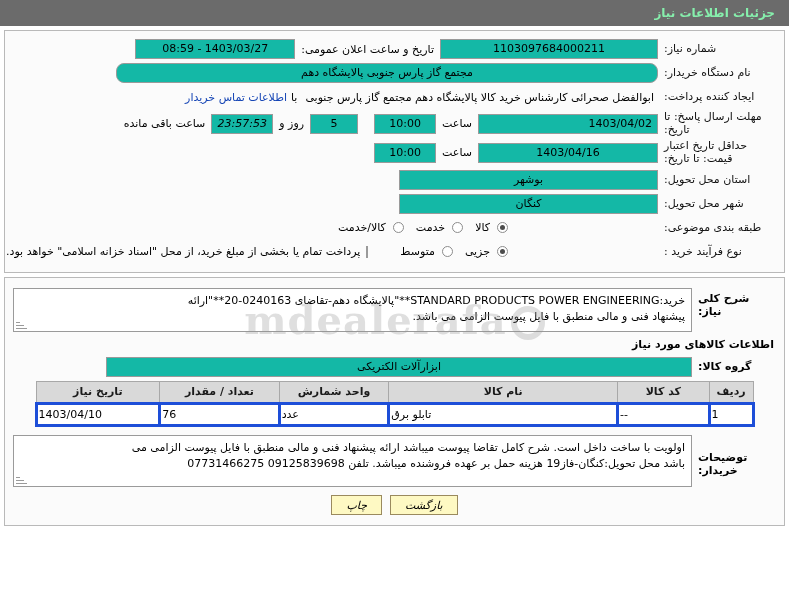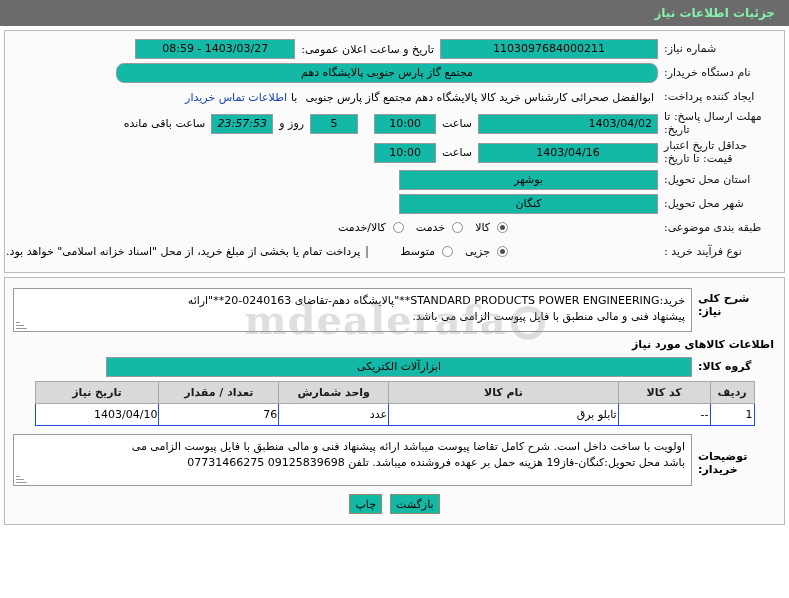--- a/index.html
+++ b/index.html
@@ -153,9 +153,9 @@
   }
   table.grid td {
     background: #ffffff;
-    border: 1px solid #1d4ed8;
+    border: 3px solid #1d4ed8;
     height: 22px;
-    text-align: right;
+    text-align: left;
   }
 
   

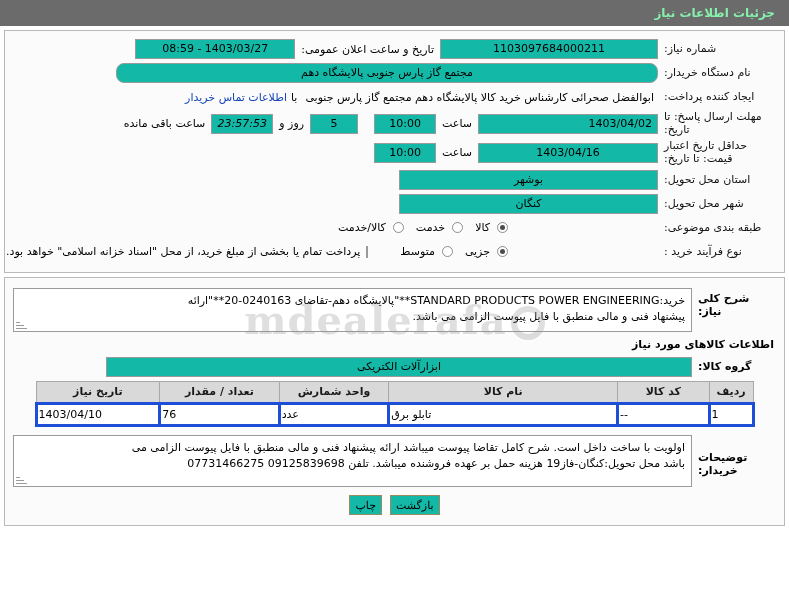--- a/index.html
+++ b/index.html
@@ -167,12 +167,13 @@
   }
   .btn {
     border: 1px solid #9a8a5e;
-    background: #14b8a6;
-    padding: 2px 5px;
+    background: #fef9c3;
+    padding: 2px 14px;
     font-size: 11px;
     height: 20px;
     line-height: 15px;
     cursor: pointer;
+    font-style: italic;
   }
 
   

